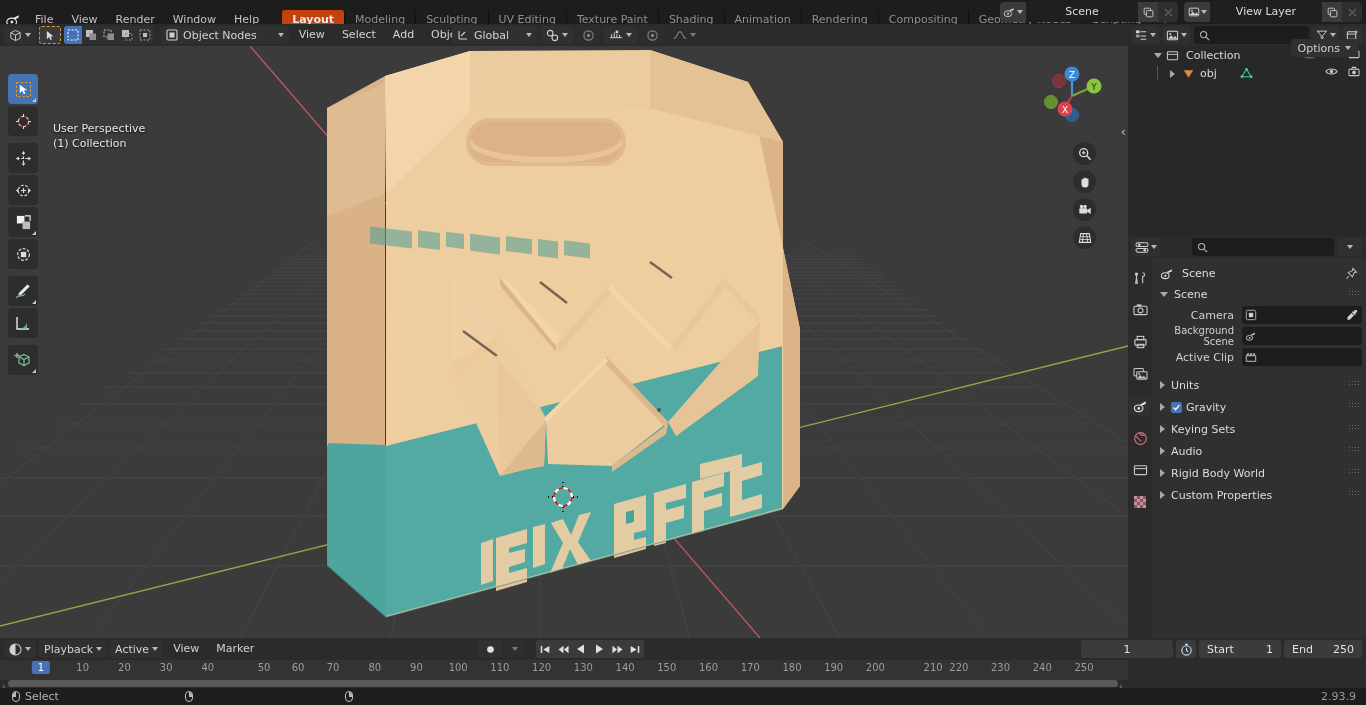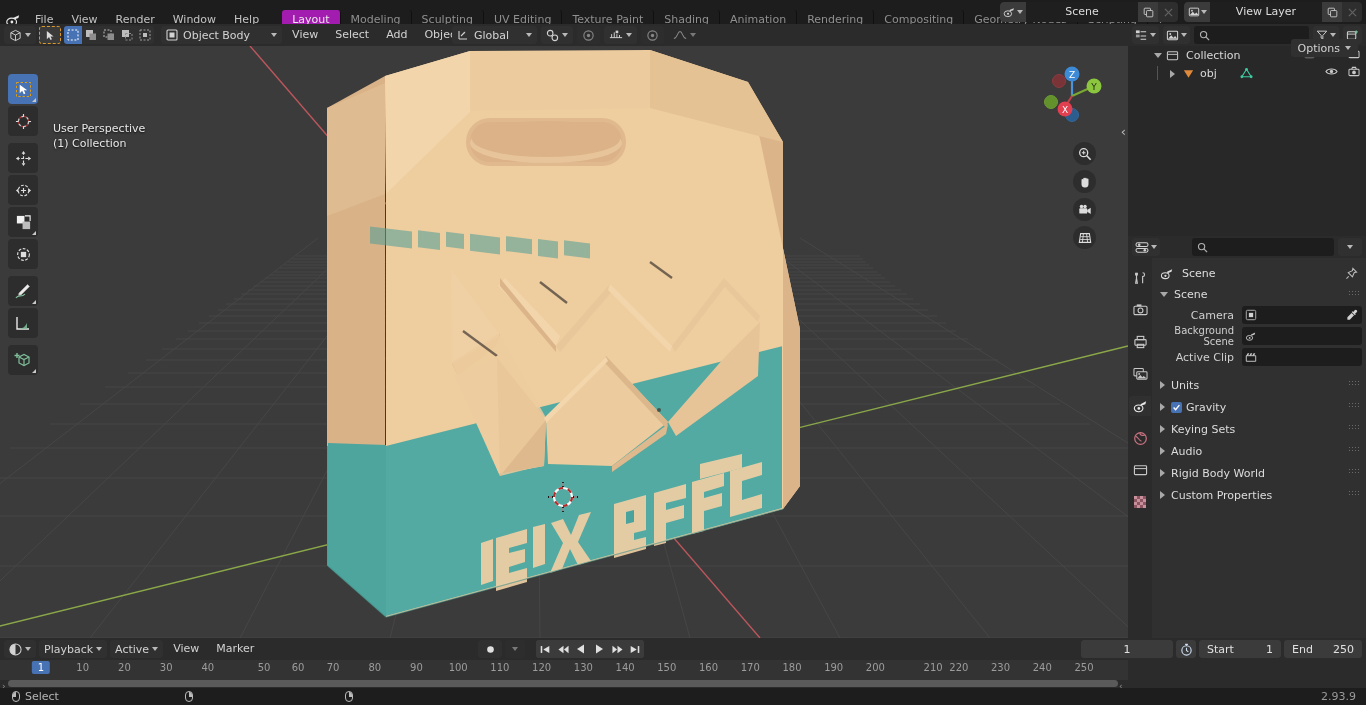--- a/index.html
+++ b/index.html
@@ -28,7 +28,7 @@
     border-radius:3px 3px 0 0; background:transparent; white-space:nowrap;
     border-right:1px solid #101010;
   }
-  .ws-tab.active { background:#a21caf; color:#e8e8e8; }
+  .ws-tab.active { background:#c2410c; color:#e8e8e8;font-weight:bold; }
   .ws-tab.plus { color:#9a9a9a; border-right:none; padding:0 8px; }
   .topbar-right { position:absolute; right:4px; top:2px; display:flex; align-items:center; gap:6px; }
   .id-block { display:flex; align-items:center; height:20px; background:#282828; border-radius:4px; overflow:hidden; }

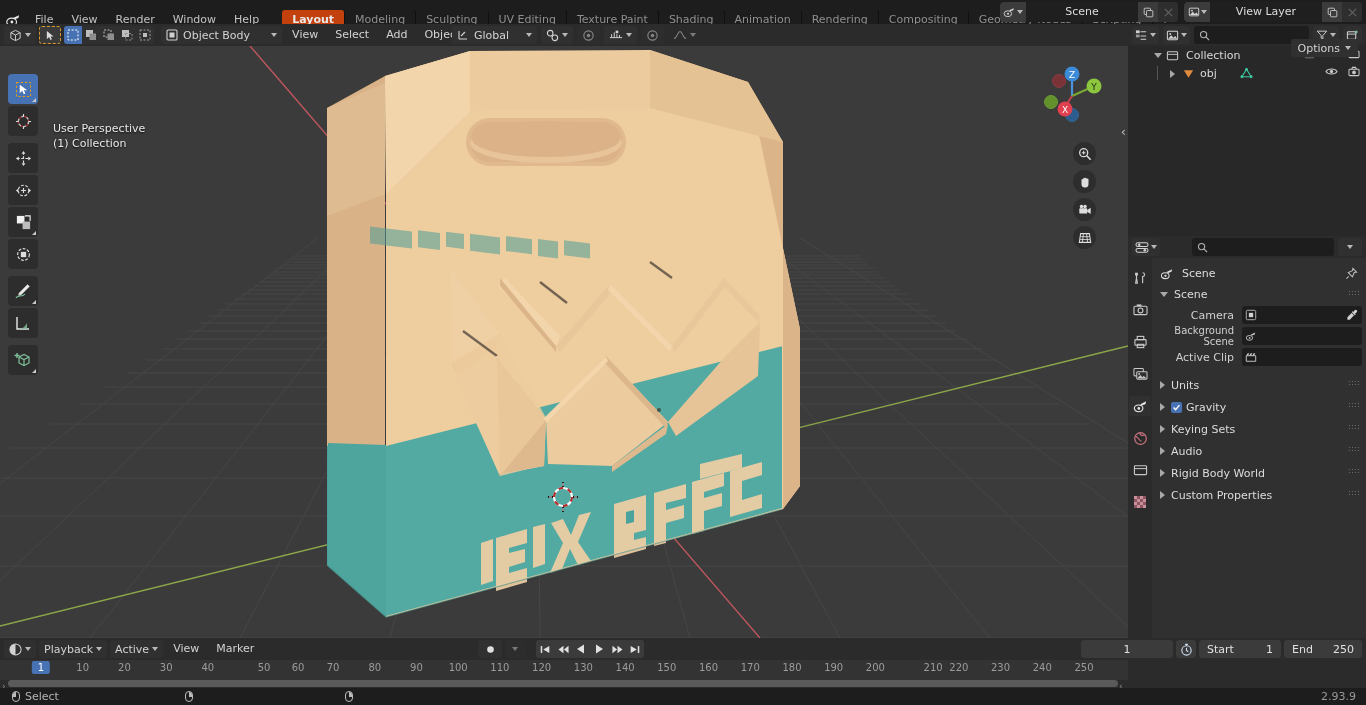--- a/index.html
+++ b/index.html
@@ -263,7 +263,7 @@
           <rect x="1" y="1" width="10" height="10" rx="1" fill="none" stroke="#d2d2d2" stroke-width="1.1"></rect>
           <rect x="3.5" y="3.5" width="5" height="5" fill="#d2d2d2"></rect>
         </svg>
-      <span style="padding:0 18px 0 2px">Object Body</span>
+      <span style="padding:0 18px 0 2px">Object Nodes</span>
       <span class="chev"></span>
     </div>
     <div class="hdr-txt">View</div>

